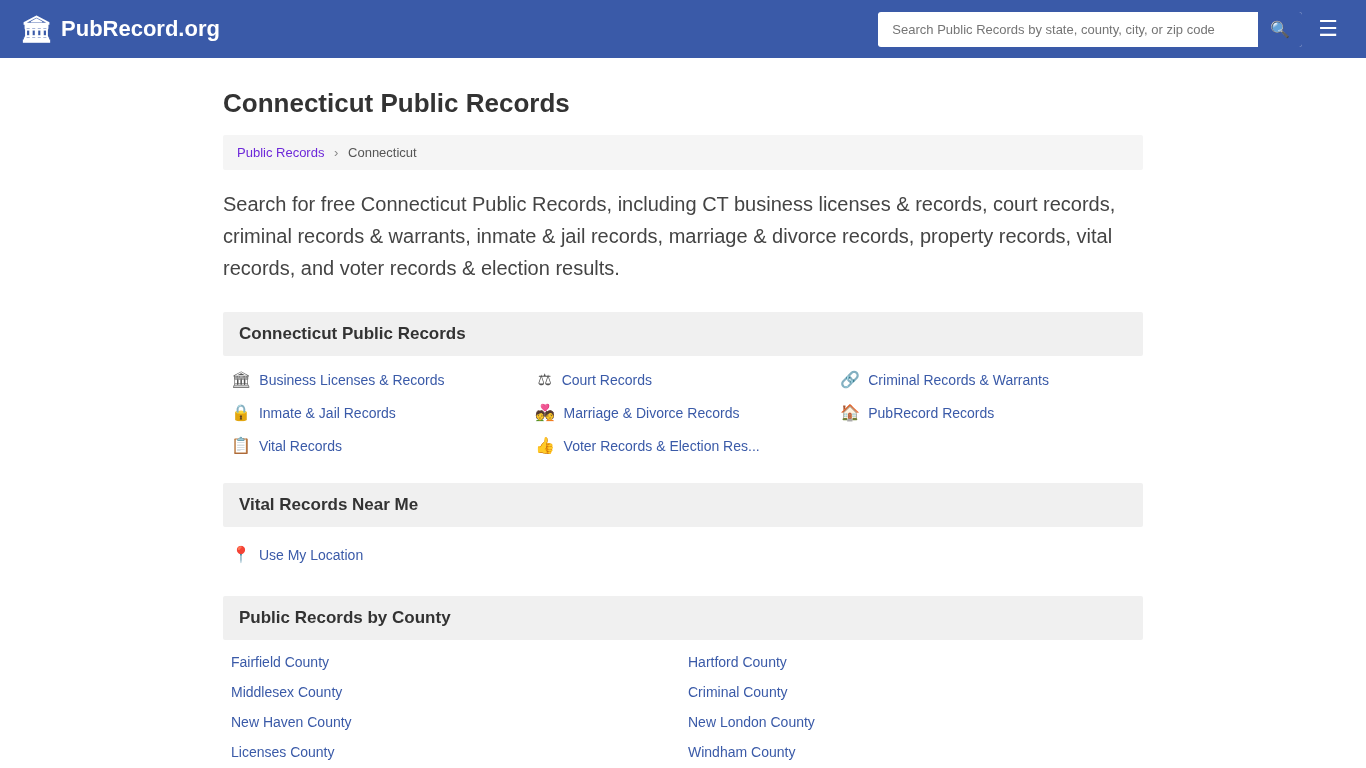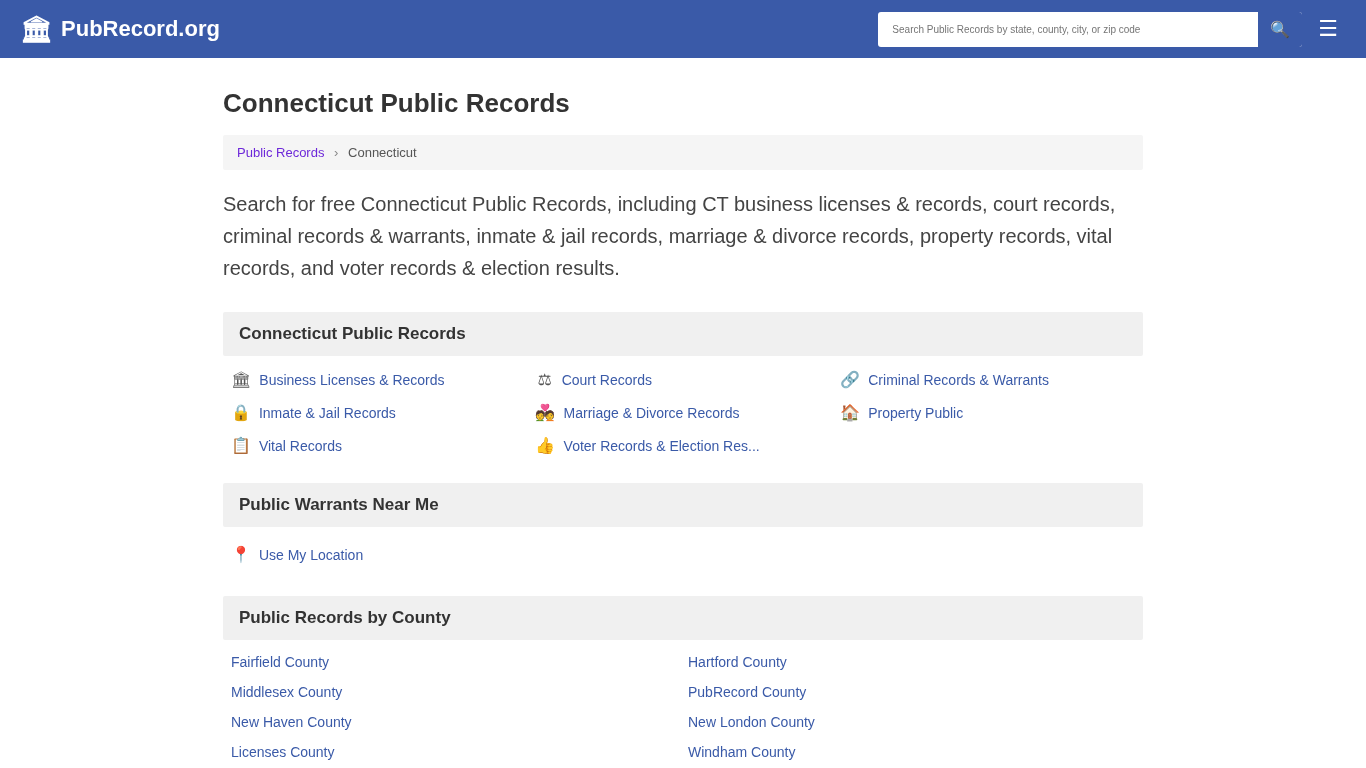--- a/index.html
+++ b/index.html
@@ -42,7 +42,7 @@
       border: none;
       outline: none;
       padding: 8px 14px;
-      font-size: 10px;
+      font-size: 13px;
       width: 380px;
       color: #4d7c0f;
     }

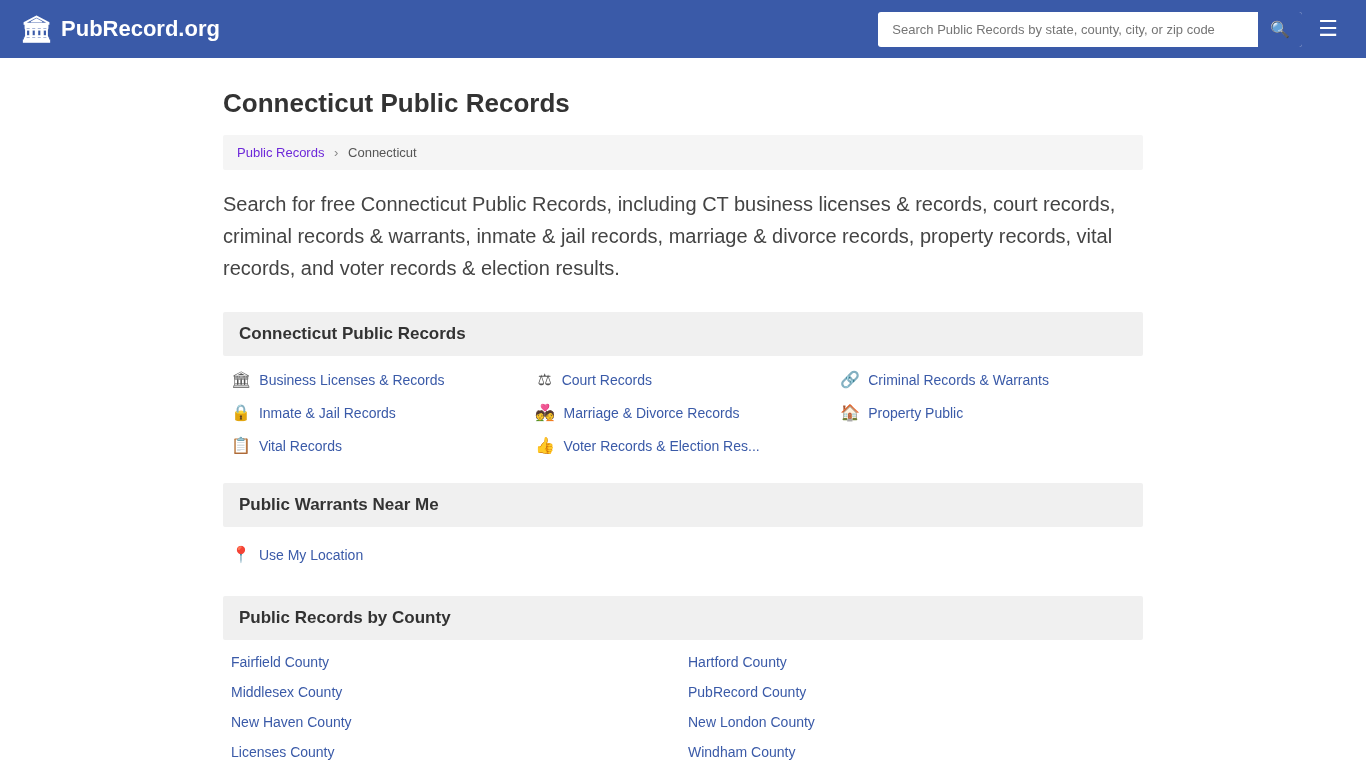--- a/index.html
+++ b/index.html
@@ -237,7 +237,7 @@
       </div>
       <div class="record-item">
         <span class="record-icon">🏠</span>
-        <span>Property Public</span>
+        <span>PubRecord Records</span>
       </div>
 
       <div class="record-item">

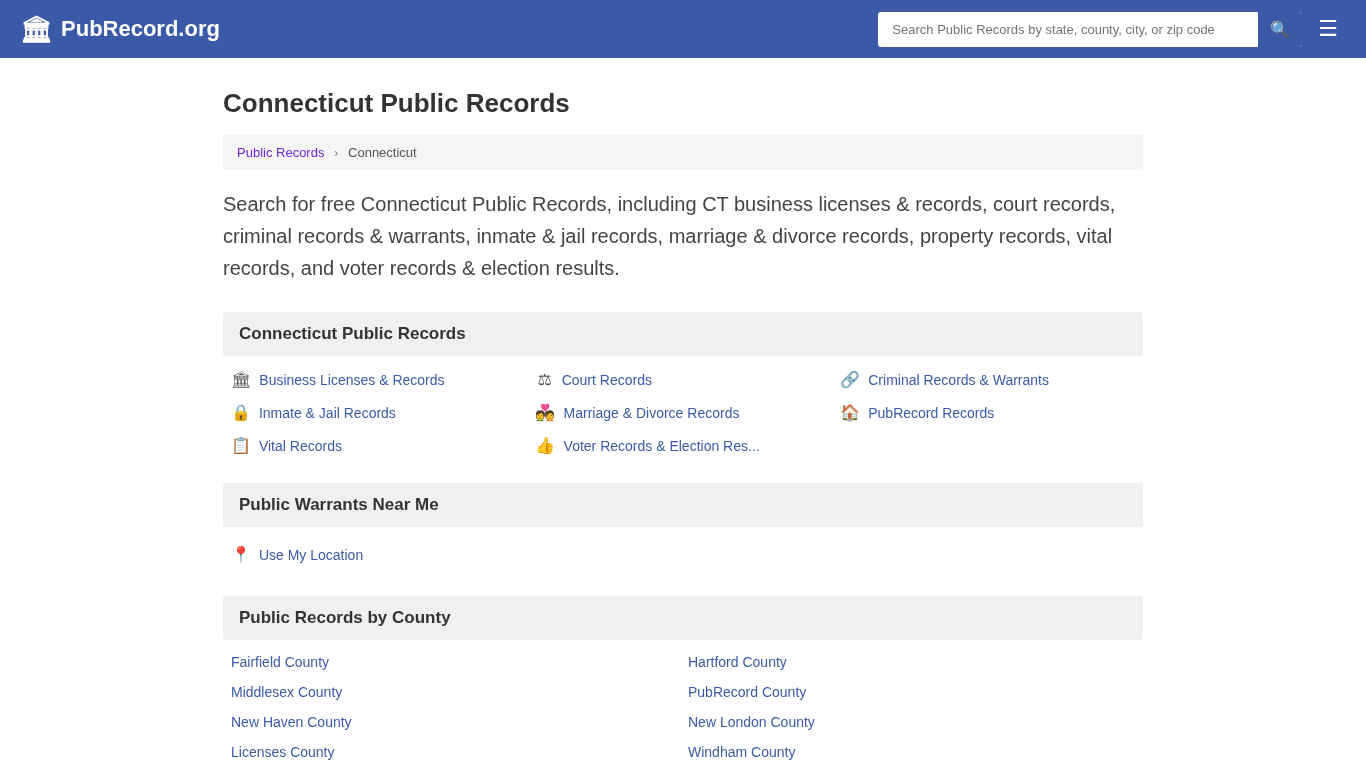--- a/index.html
+++ b/index.html
@@ -253,7 +253,7 @@
   </section>
 
   <section class="section">
-    <div class="section-header">Public Warrants Near Me</div>
+    <div class="section-header">Vital Records Near Me</div>
     <div class="near-me-item">
       <span class="location-icon">📍</span>
       <span>Use My Location</span>

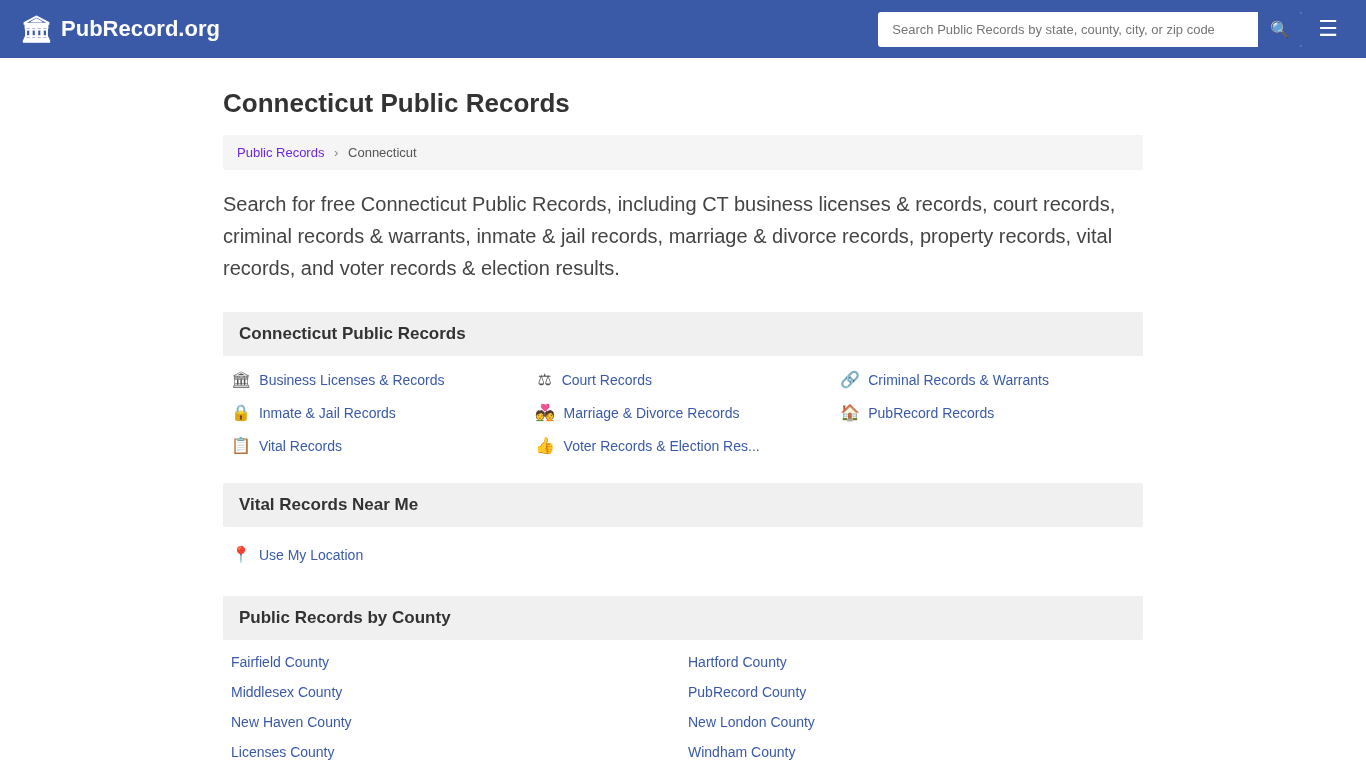--- a/index.html
+++ b/index.html
@@ -268,7 +268,7 @@
       <a class="county-item" href="#">Hartford County</a>
       <a class="county-item" href="#">Middlesex County</a>
 
-      <a class="county-item" href="#">PubRecord County</a>
+      <a class="county-item" href="#">Criminal County</a>
       <a class="county-item" href="#">New Haven County</a>
       <a class="county-item" href="#">New London County</a>
 

